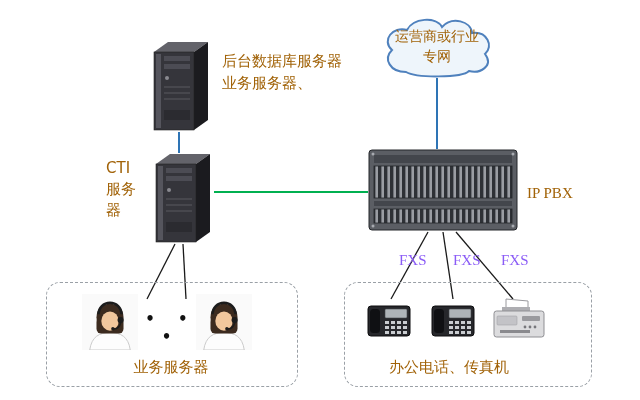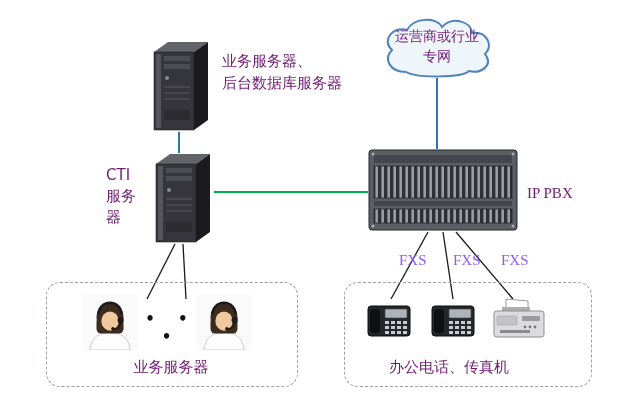--- a/index.html
+++ b/index.html
@@ -8,7 +8,7 @@
     font-family:"DejaVu Sans",sans-serif;color:#000;overflow:hidden;
   }
   .abs{position:absolute;}
-  .label{font-size:15px;line-height:22px;color:#701a75;}
+  .label{font-size:15px;line-height:22px;color:#a16207;}
   .label-center{text-align:center;}
   .serif{font-family:"Liberation Serif",serif;}
   .pre{white-space:pre-line;margin-top:7px;}

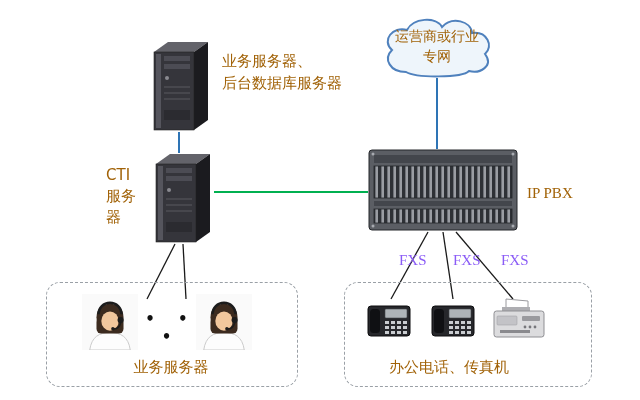--- a/index.html
+++ b/index.html
@@ -50,8 +50,8 @@
     <rect x="18" y="70" width="26" height="10" fill="#2b2b30"></rect>
   </svg>
   <div class="abs label" style="left:222px;top:50px;width:170px;">
+    <div>后台数据库服务器</div>
     <div>业务服务器、</div>
-    <div>后台数据库服务器</div>
   </div>
 
   <svg class="abs" style="left:376px;top:14px;" width="122" height="66" viewBox="0 0 122 66">

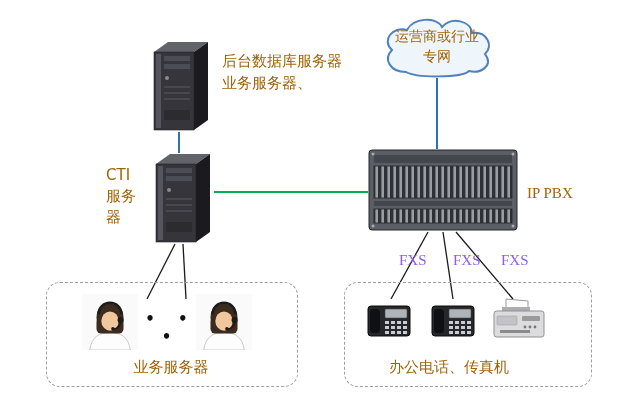--- a/index.html
+++ b/index.html
@@ -11,7 +11,7 @@
   .label{font-size:15px;line-height:22px;color:#a16207;}
   .label-center{text-align:center;}
   .serif{font-family:"Liberation Serif",serif;}
-  .pre{white-space:pre-line;margin-top:7px;}
+  .pre{white-space:pre-line;}
   .dashed-box{
     position:absolute;border:1.5px dashed #9aa0a6;border-radius:14px;background:transparent;
   }

